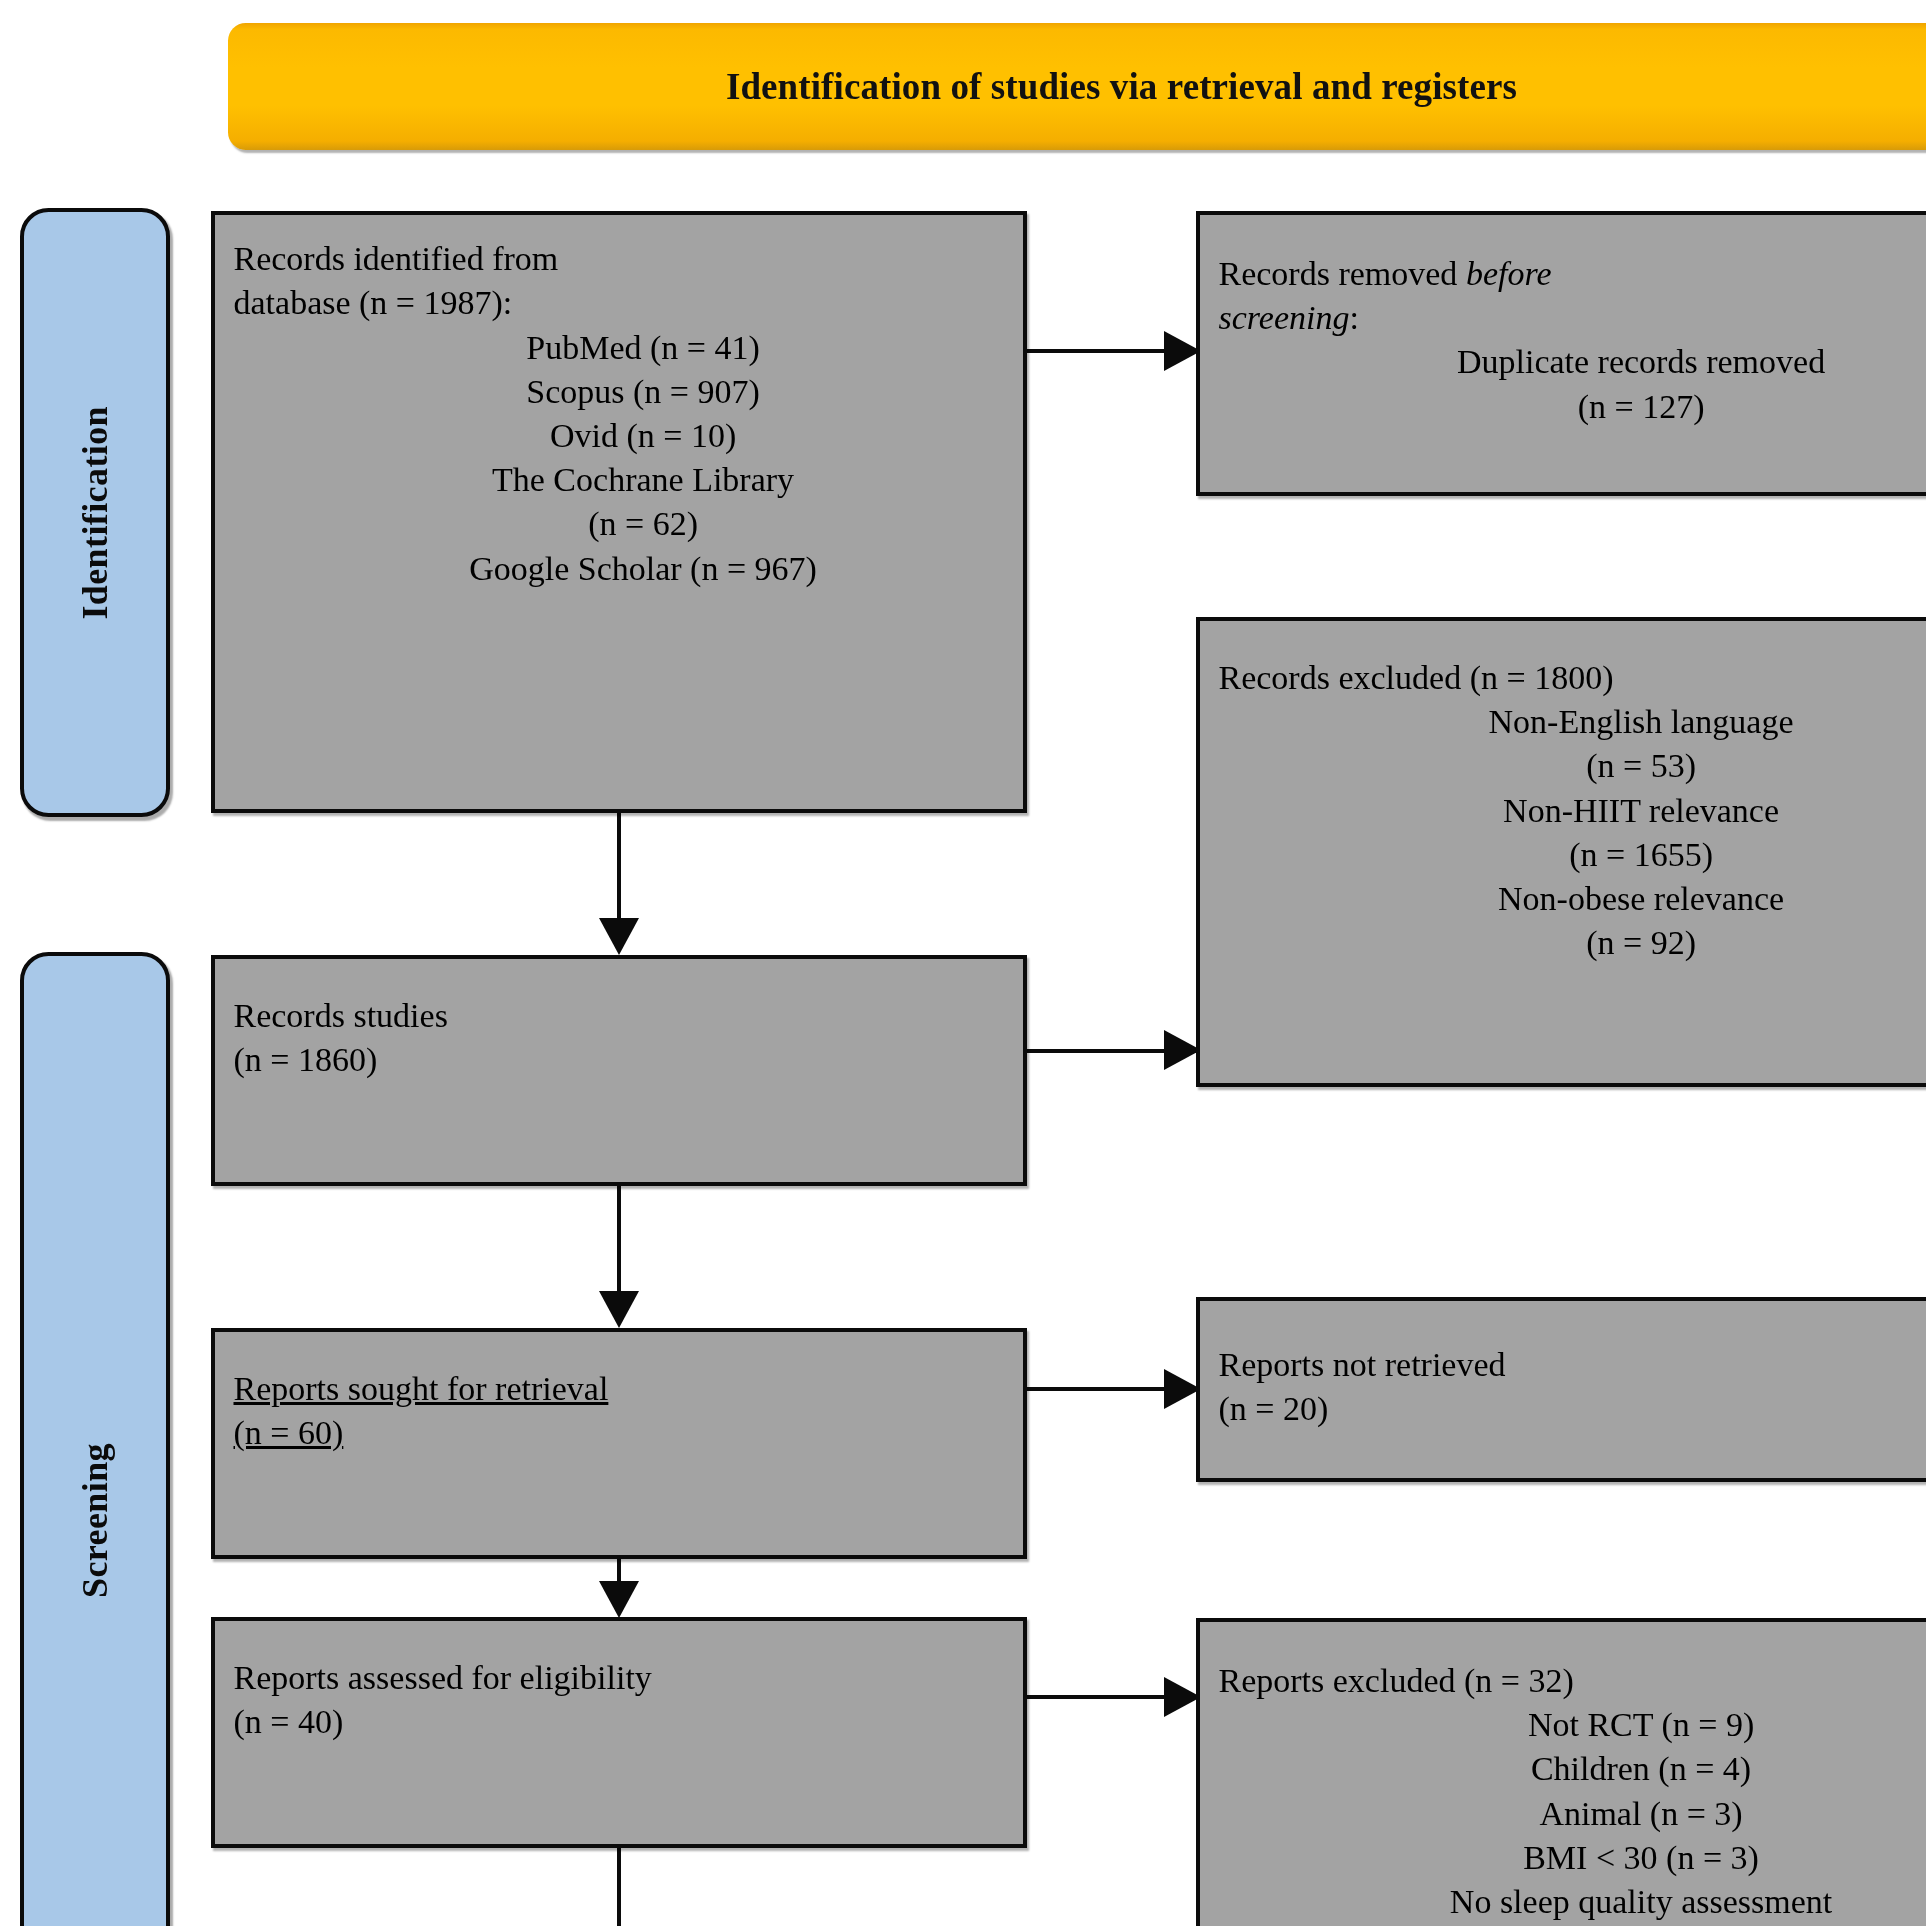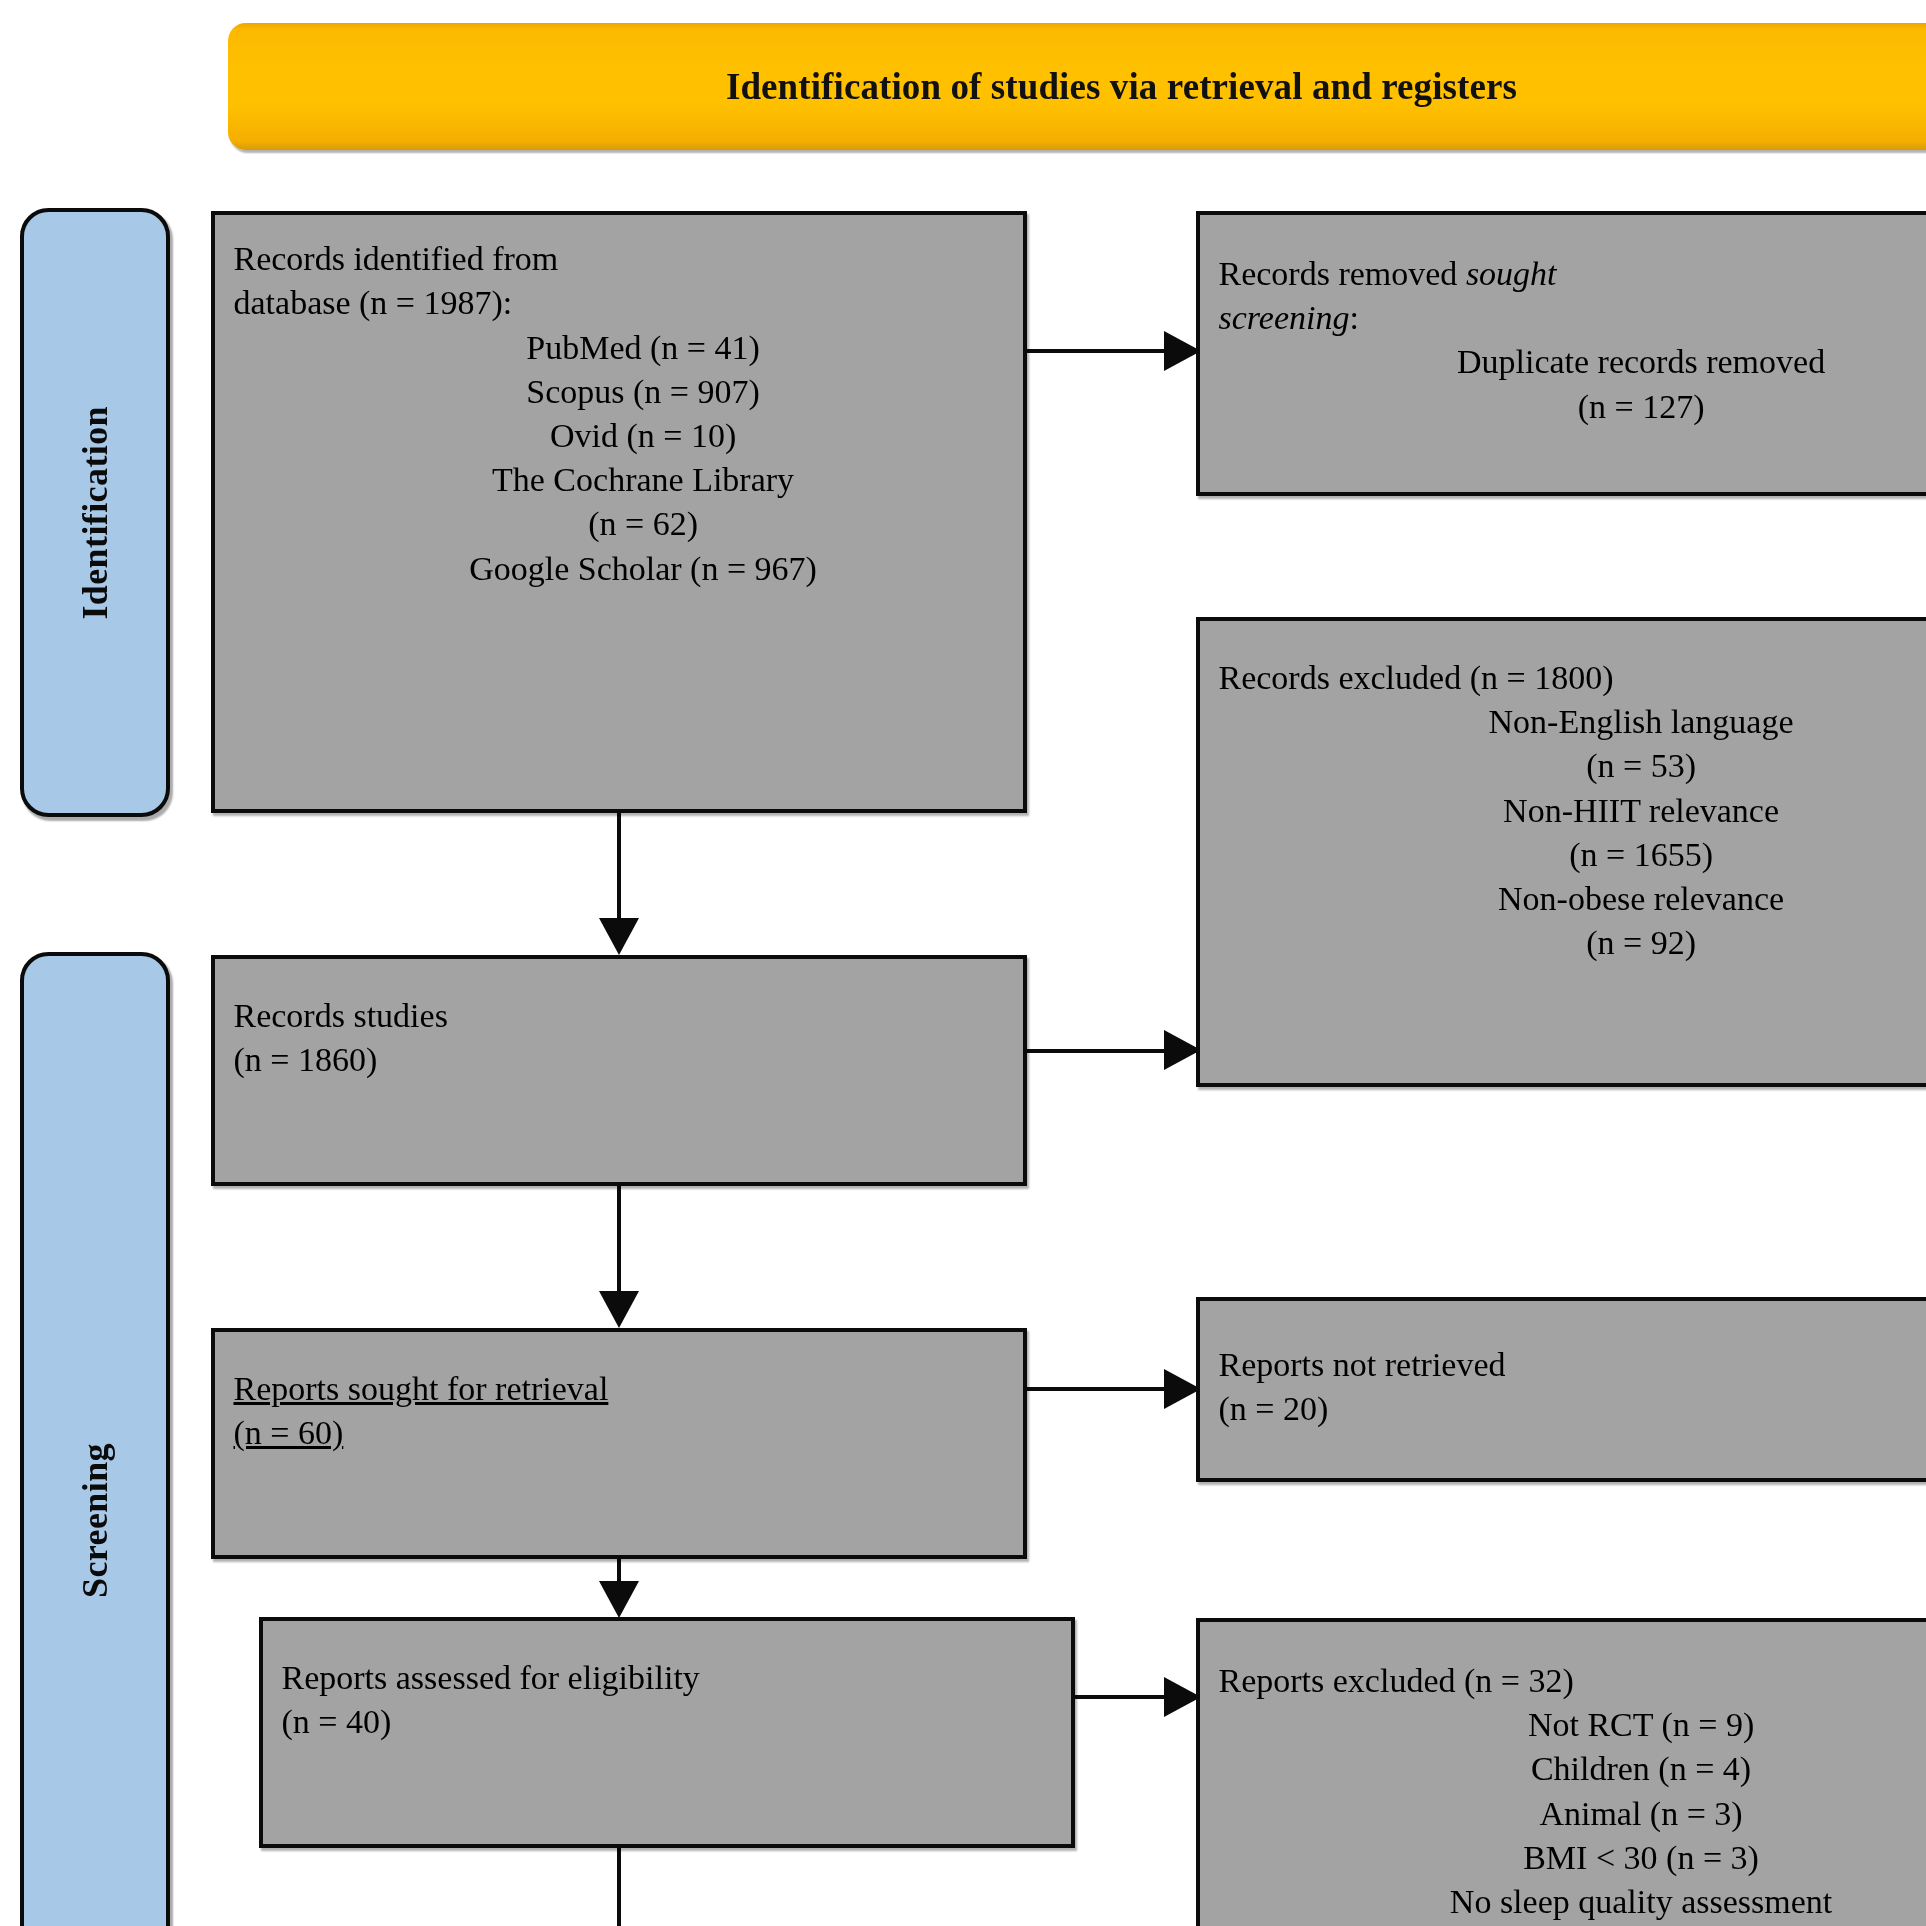--- a/index.html
+++ b/index.html
@@ -207,7 +207,7 @@
   </div>
 
   <div class="pbox" id="box-removed">
-    <div class="ln"><span>Records removed </span><em>sought</em></div>
+    <div class="ln"><span>Records removed </span><em>before</em></div>
     <div class="ln"><em>screening</em><span>:</span></div>
     <div class="ln ind">Duplicate records removed</div>
     <div class="ln ind">(n = 127)</div>

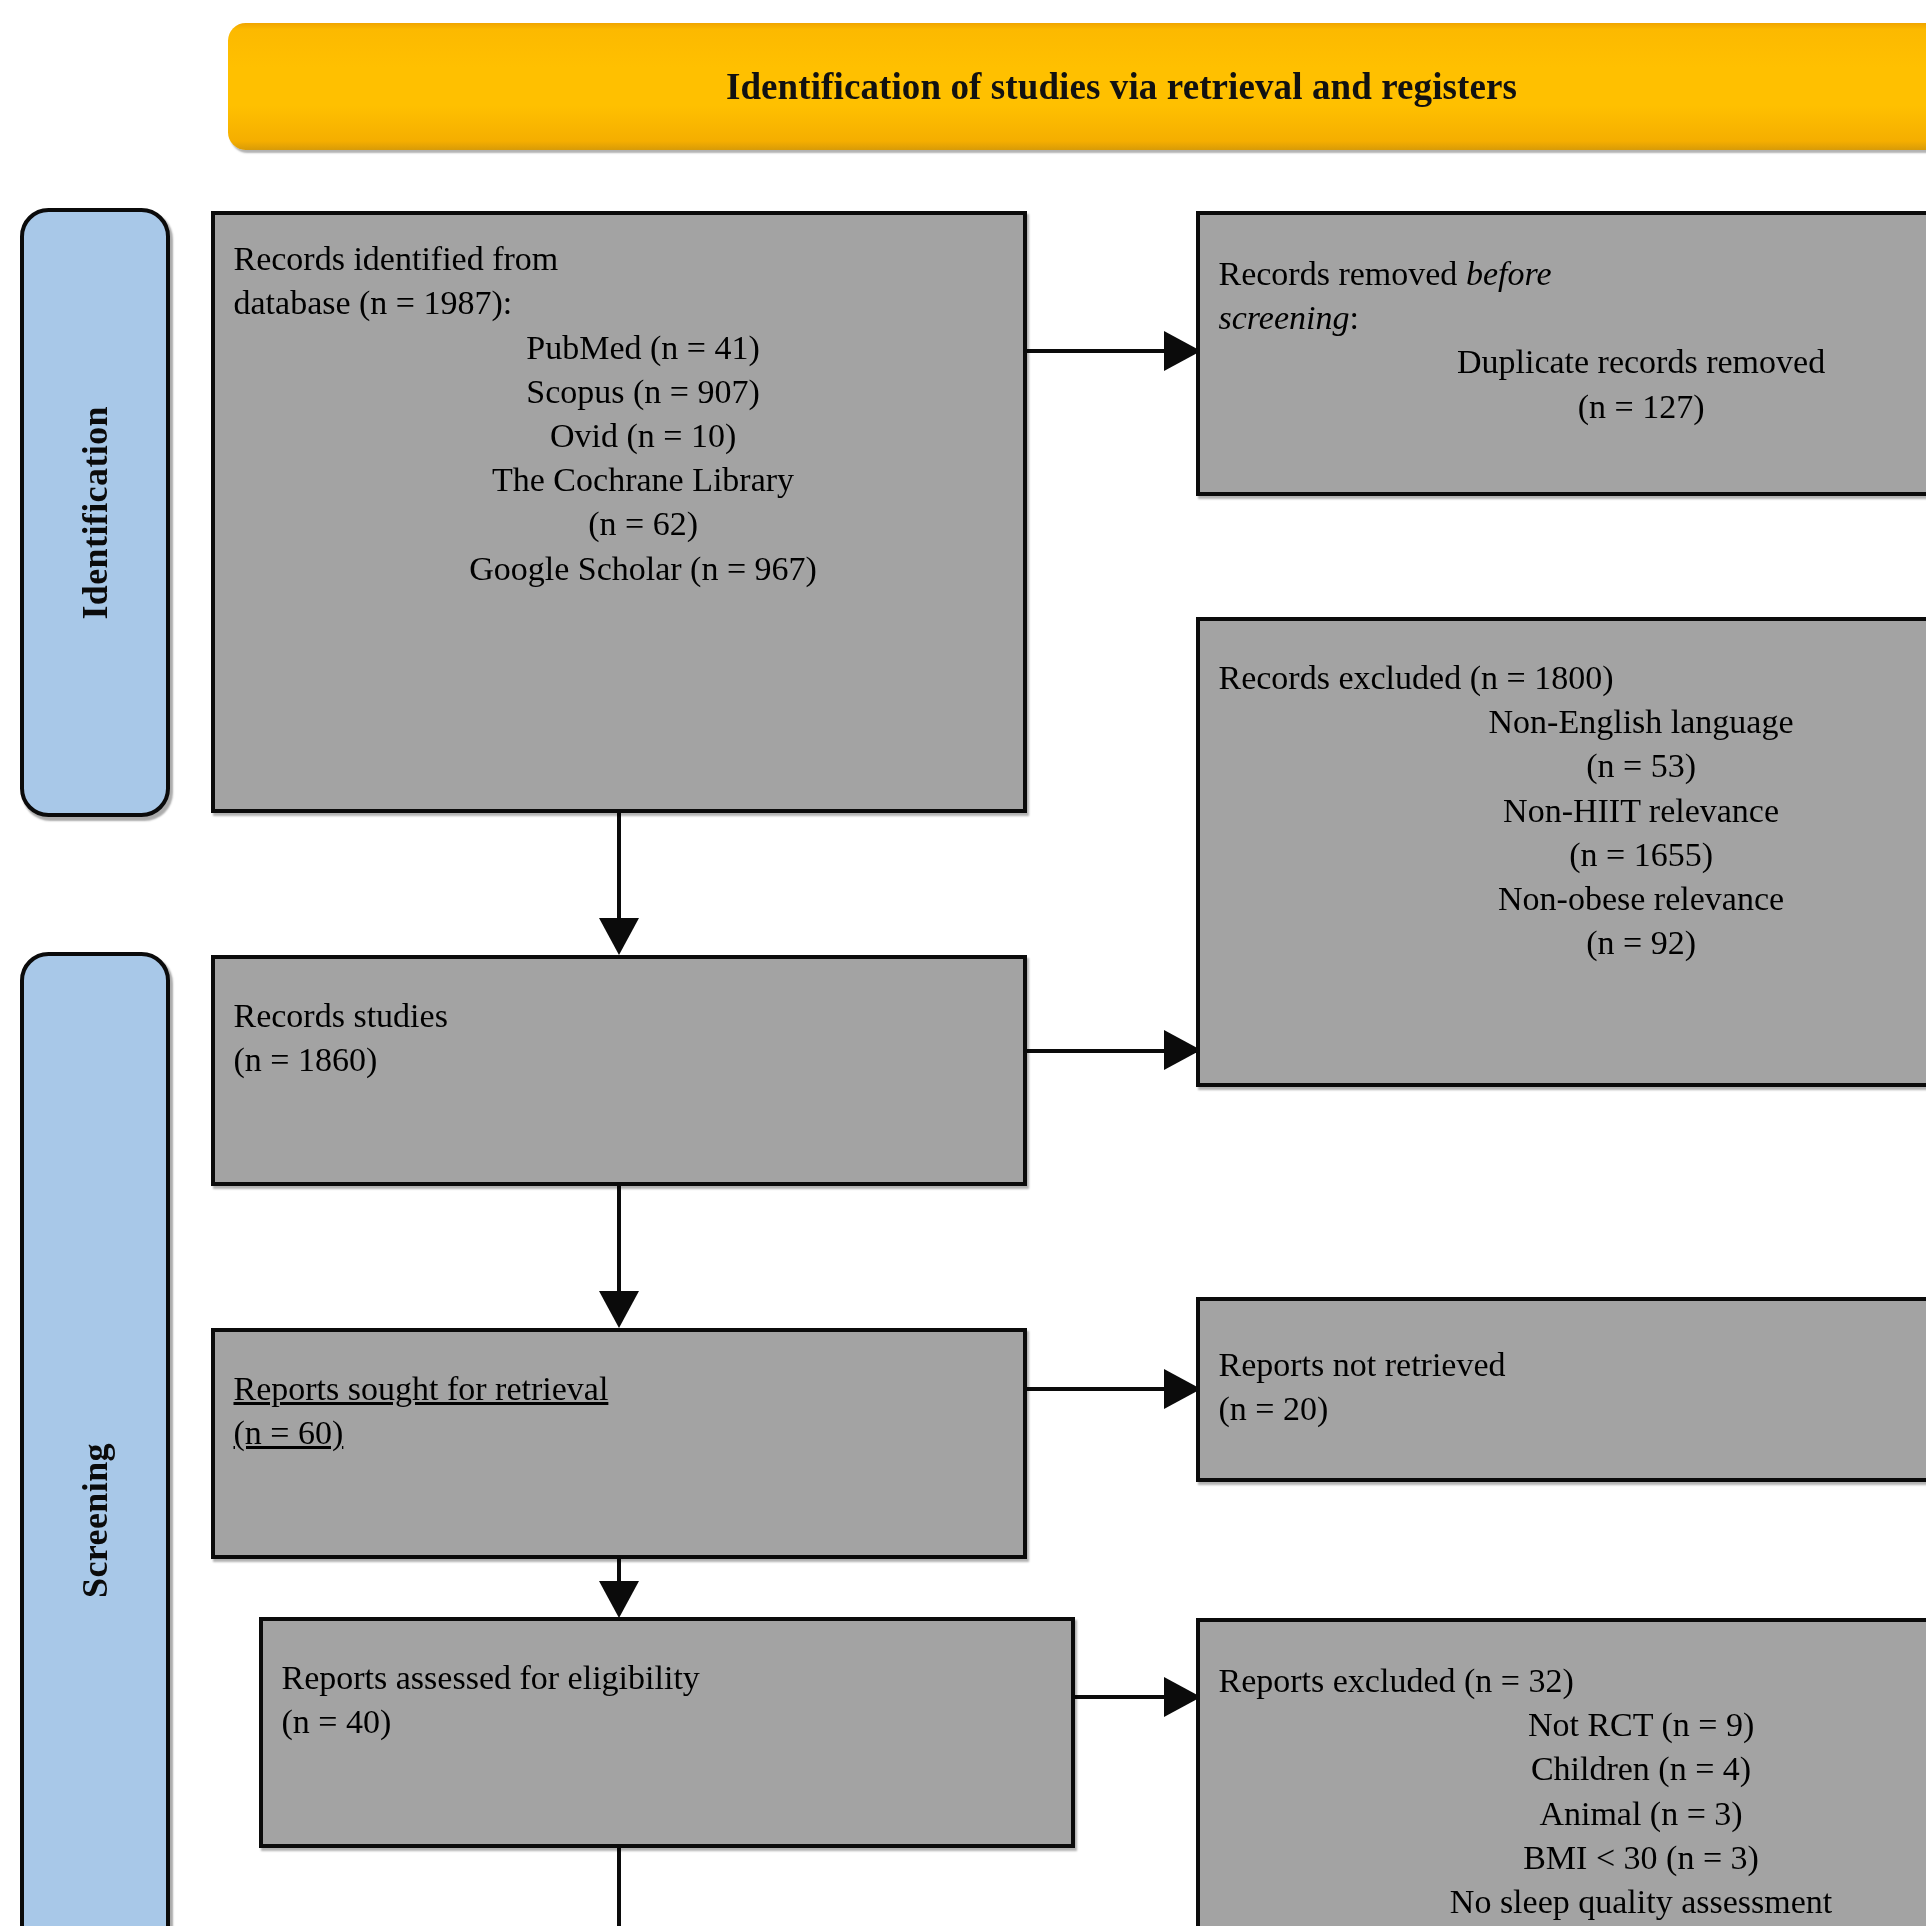--- a/index.html
+++ b/index.html
@@ -109,7 +109,7 @@
 
   #box-screened  { padding-top: 35px; }
   #box-sought    { padding-top: 35px; }
-  #box-assessed  { padding-top: 35px; margin-left: 48px; }
+  #box-assessed  { padding-top: 35px; }
   #box-not-retr  { padding-top: 42px; }
   #box-removed   { padding-top: 37px; }
   #box-rec-excl  { padding-top: 35px; }

